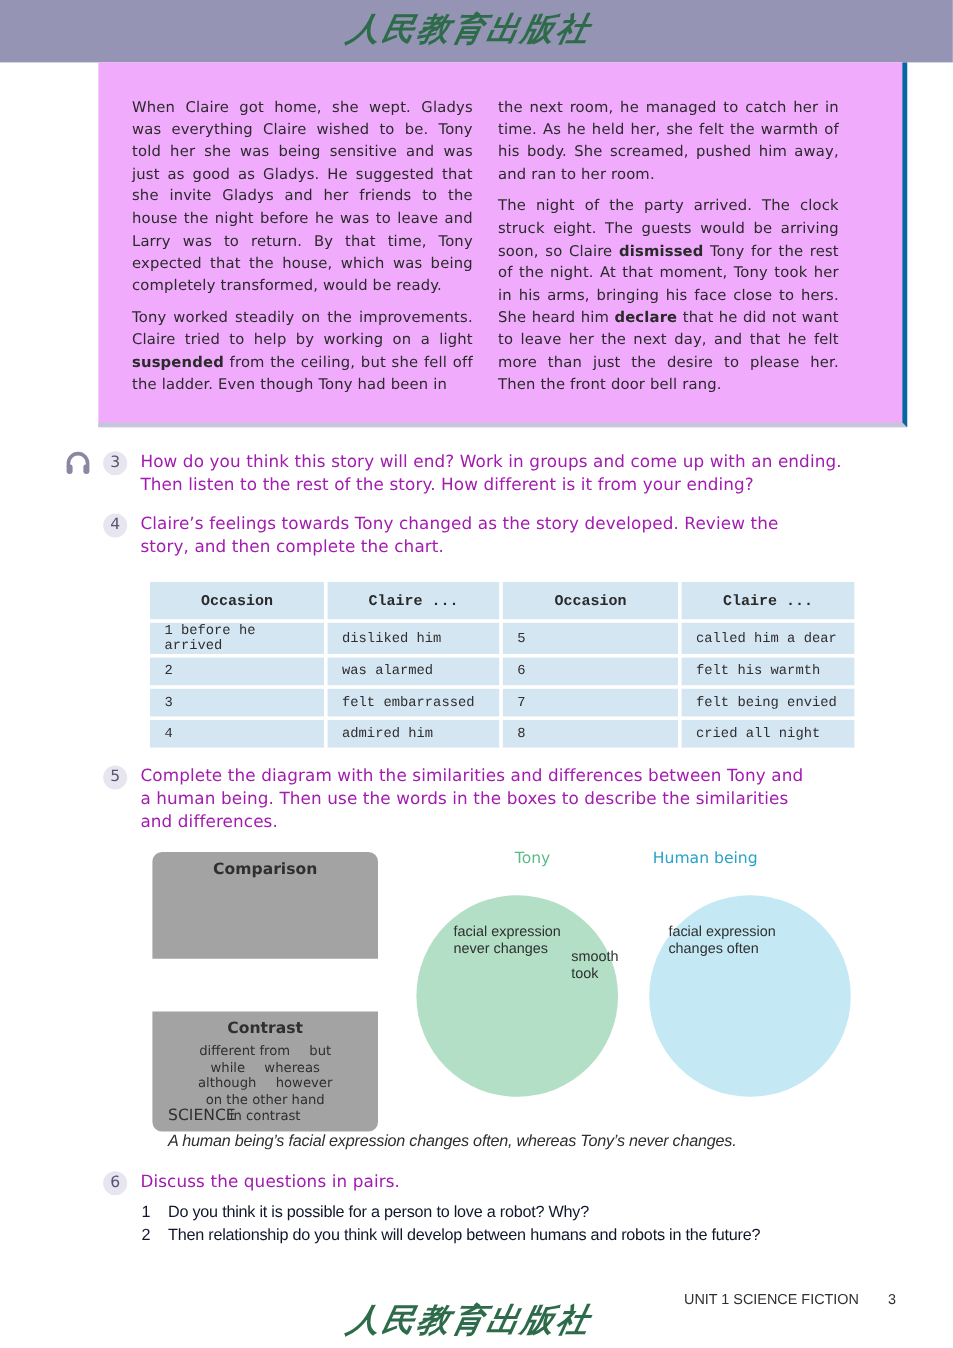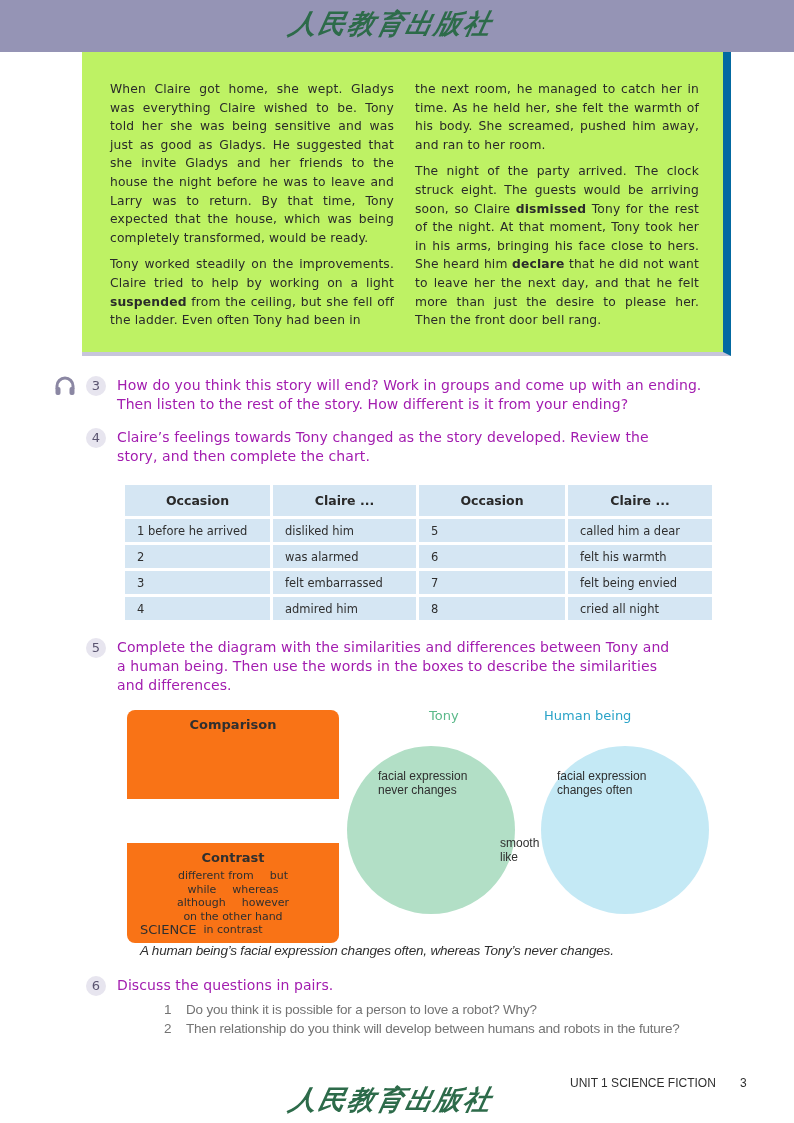--- a/index.html
+++ b/index.html
@@ -11,8 +11,8 @@
   .logo.top { left:290px; top:6px; font-size:27px; transform:skewX(-12deg); }
   .logo.bottom { left:290px; top:1082px; font-size:27px; transform:skewX(-12deg); }
 
-  .passage { position:absolute; left:82px; top:52px; width:641px; height:300px; background:#bef264;
-             border-right:8px solid #0369a1; border-bottom:4px solid #c7c5db; }
+  .passage { position:absolute; left:82px; top:52px; width:641px; height:300px; background:#f0abfc;
+             border-right:4px solid #0369a1; border-bottom:4px solid #c7c5db;padding-left:29px; }
   .col { position:absolute; top:28px; width:284px; font-family:"DejaVu Sans", sans-serif; font-size:12.3px;
          line-height:18.6px; color:#2a2a2a; text-align:justify; letter-spacing:0.15px; }
   .col.left { left:28px; }

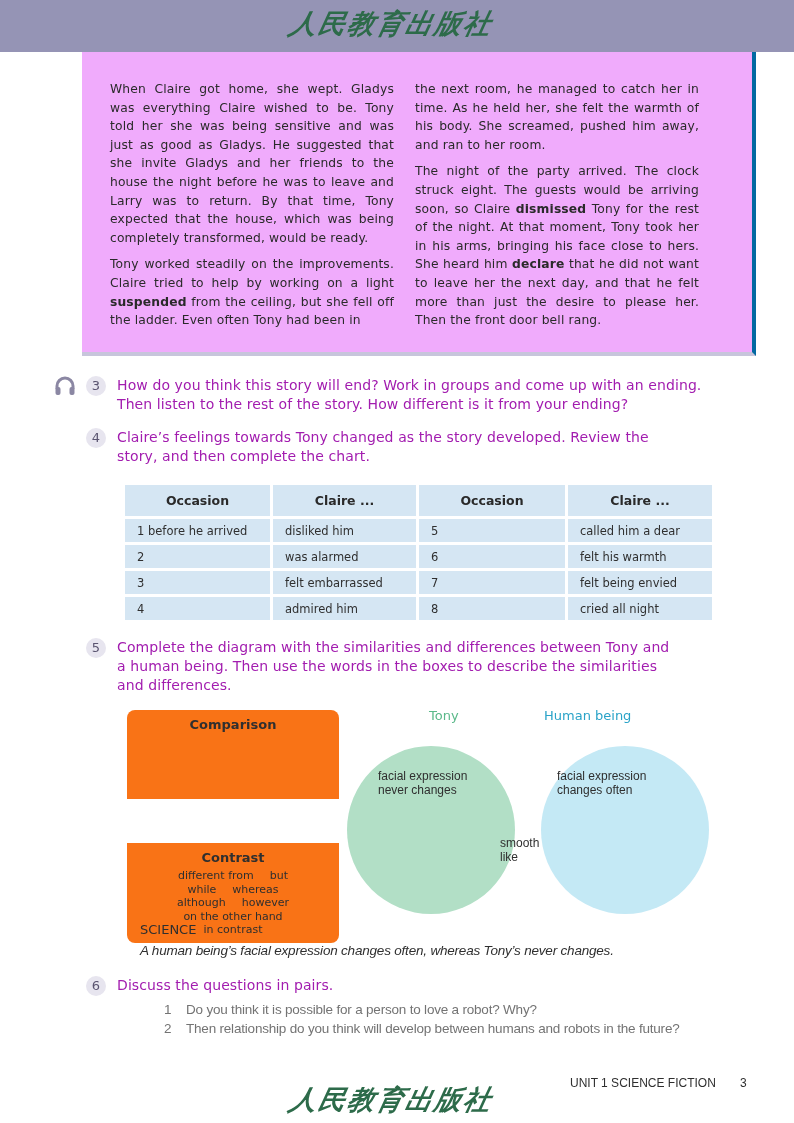--- a/index.html
+++ b/index.html
@@ -66,7 +66,7 @@
 <div class="passage">
   <div class="col left" id="col-left">
       <p><span>When Claire got home, she wept. Gladys was everything Claire wished to be. Tony told her she was being sensitive and was just as good as Gladys. He suggested that she invite Gladys and her friends to the house the night before he was to leave and Larry was to return. By that time, Tony expected that the house, which was being completely transformed, would be ready.</span></p>
-      <p><span>Tony worked steadily on the improvements. Claire tried to help by working on a light </span><b>suspended</b><span> from the ceiling, but she fell off the ladder. Even often Tony had been in</span></p>
+      <p><span>Tony worked steadily on the improvements. Claire tried to help by working on a light </span><b>suspended</b><span> from the ceiling, but she fell off the ladder. Even though Tony had been in</span></p>
     </div>
   <div class="col right" id="col-right">
       <p><span>the next room, he managed to catch her in time. As he held her, she felt the warmth of his body. She screamed, pushed him away, and ran to her room.</span></p>

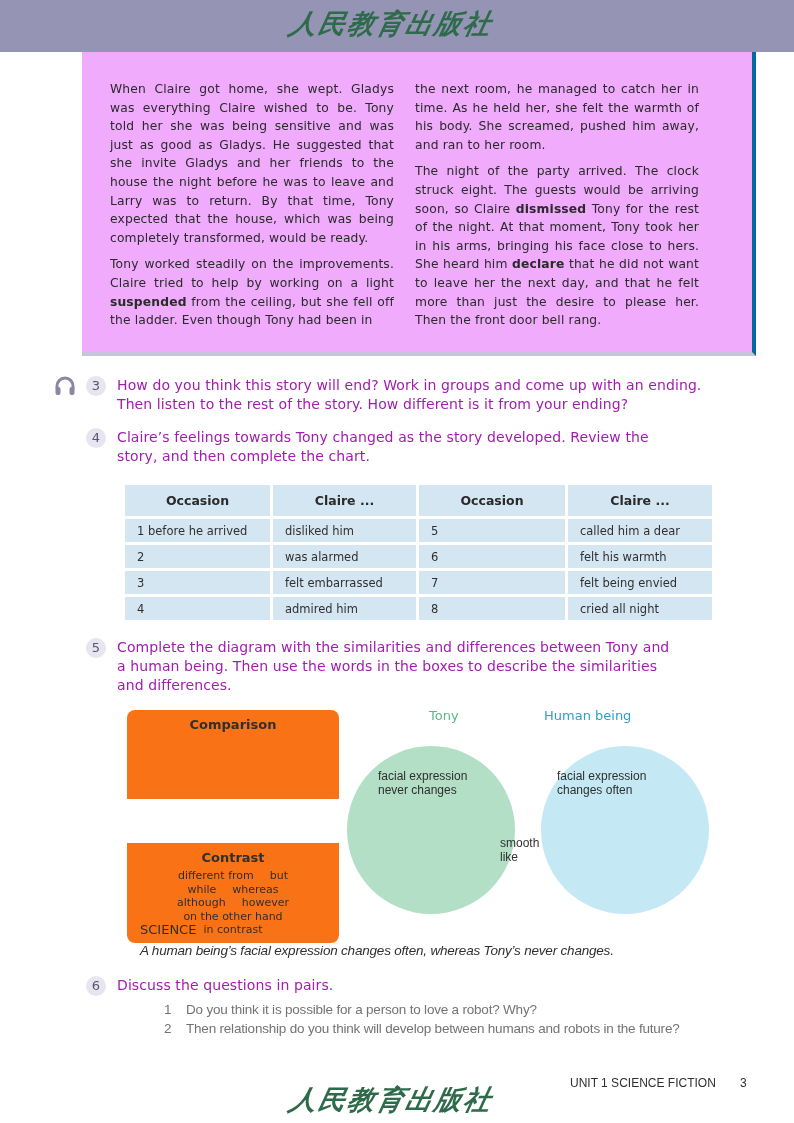--- a/index.html
+++ b/index.html
@@ -29,7 +29,7 @@
   table.chart { position:absolute; left:122px; top:482px; border-collapse:separate; border-spacing:3px;
                 font-family:"DejaVu Sans", sans-serif; }
   table.chart td, table.chart th { background:#d5e6f3; color:#2f2f2f; font-size:11.5px; padding:0 12px;
-                                   height:23px; text-align:left; font-weight:normal; }
+                                   height:23px; text-align:left; font-weight:normal;font-family:Liberation Mono, monospace; }
   table.chart th { height:31px; text-align:center; font-weight:bold; font-size:12.5px; color:#2a2a2a; }
   table.chart .c1 { width:121px; }
   table.chart .c2 { width:119px; }

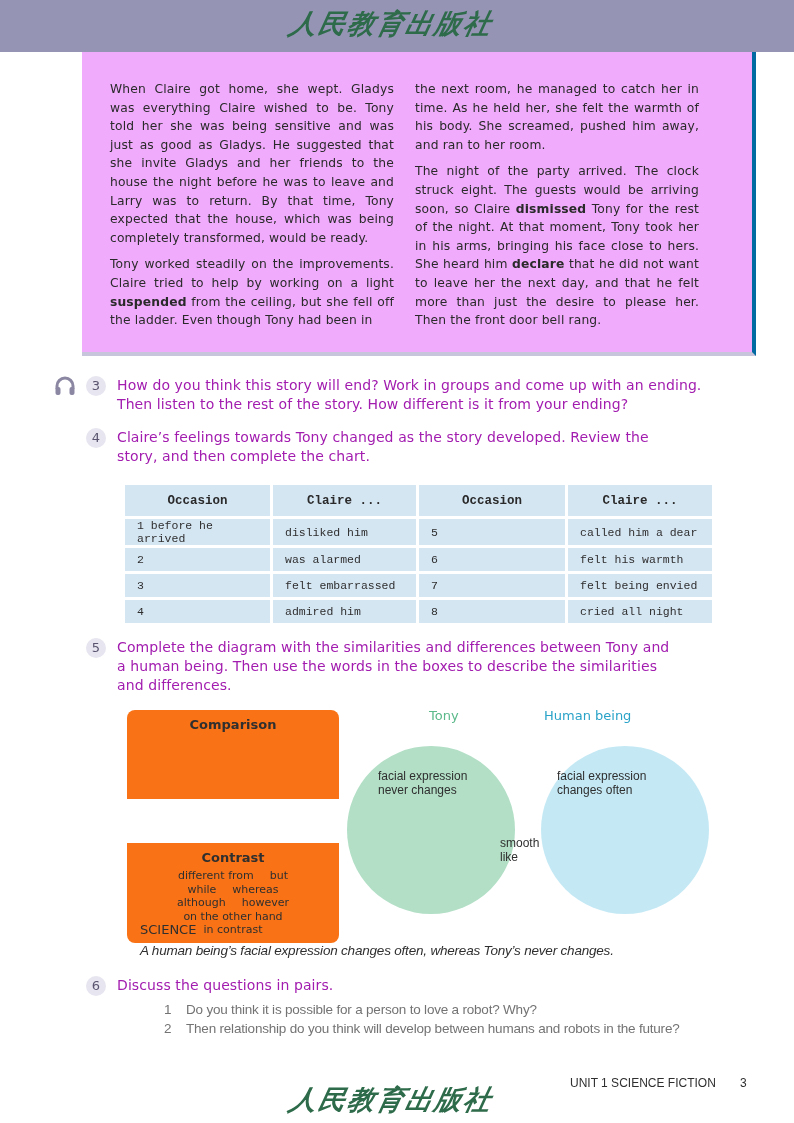--- a/index.html
+++ b/index.html
@@ -36,7 +36,7 @@
   table.chart .c3 { width:122px; }
   table.chart .c4 { width:120px; }
 
-  .wordbox { position:absolute; left:127px; width:212px; background:#f97316; text-align:center;
+  .wordbox { position:absolute; left:127px; width:188px; background:#a3a3a3; text-align:center;
              font-family:"DejaVu Sans", sans-serif; color:#2f2f2f; }
   .wordbox.cmp { top:710px; height:89px; border-radius:8px 8px 0 0; }
   .wordbox.con { top:843px; height:100px; border-radius:0 0 8px 8px; }

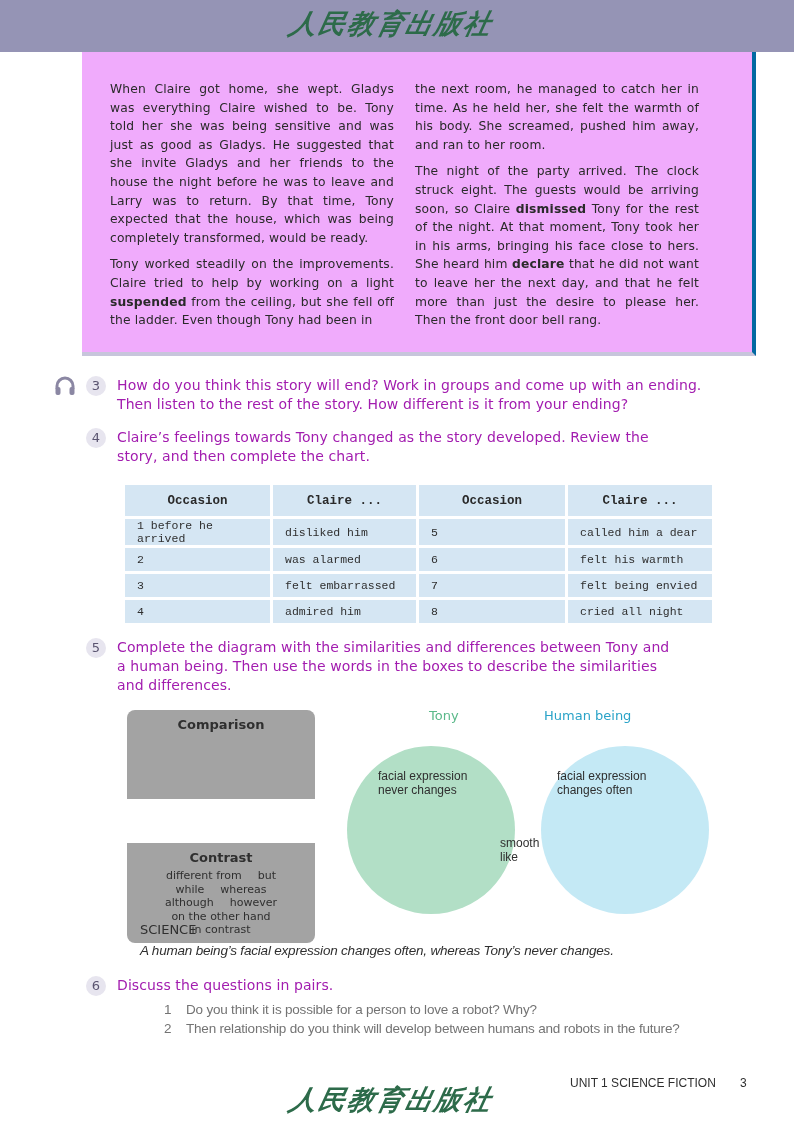--- a/index.html
+++ b/index.html
@@ -167,7 +167,7 @@
     <div>facial expression</div>
     <div>never changes</div>
   </div>
-  <div class="venn-text" style="left:160px;top:90px;margin-top:46px;">
+  <div class="venn-text" style="left:136px;top:90px;">
     <div>smooth</div>
     <div>like</div>
   </div>

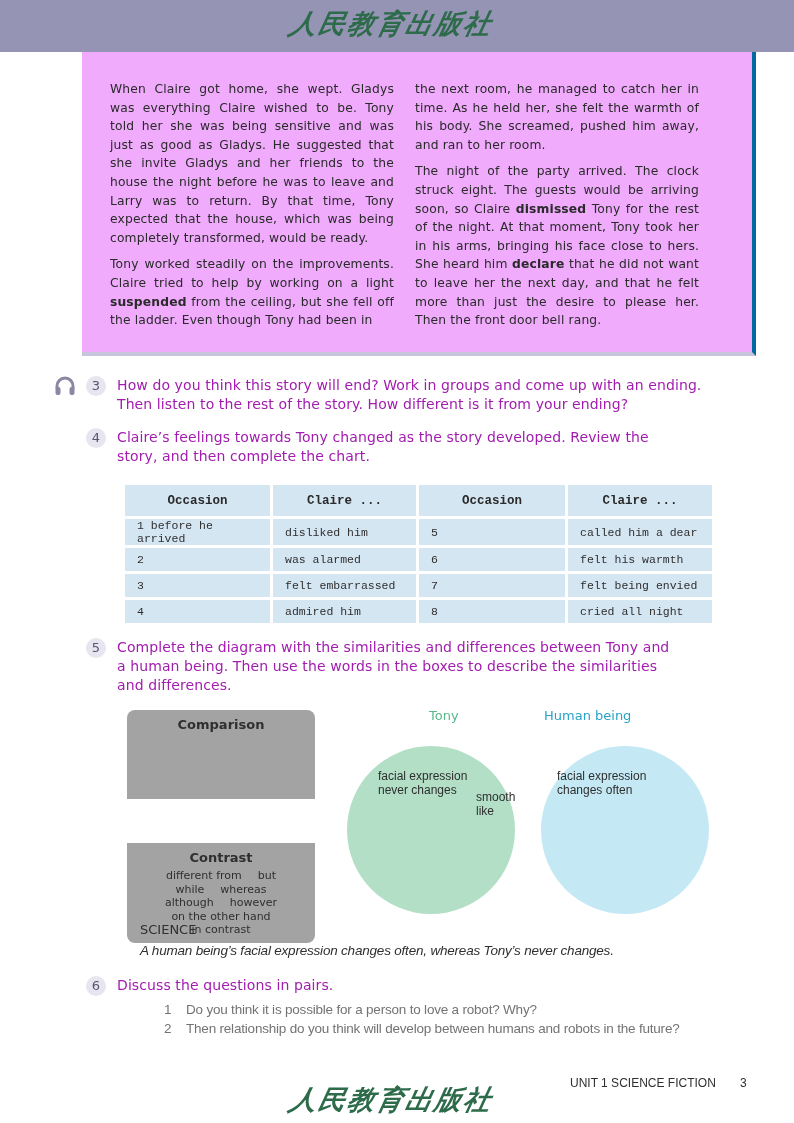--- a/index.html
+++ b/index.html
@@ -169,7 +169,7 @@
   </div>
   <div class="venn-text" style="left:136px;top:90px;">
     <div>smooth</div>
-    <div>like</div>
+    <div>took</div>
   </div>
   <div class="venn-text" style="left:217px;top:69px;">
     <div>facial expression</div>

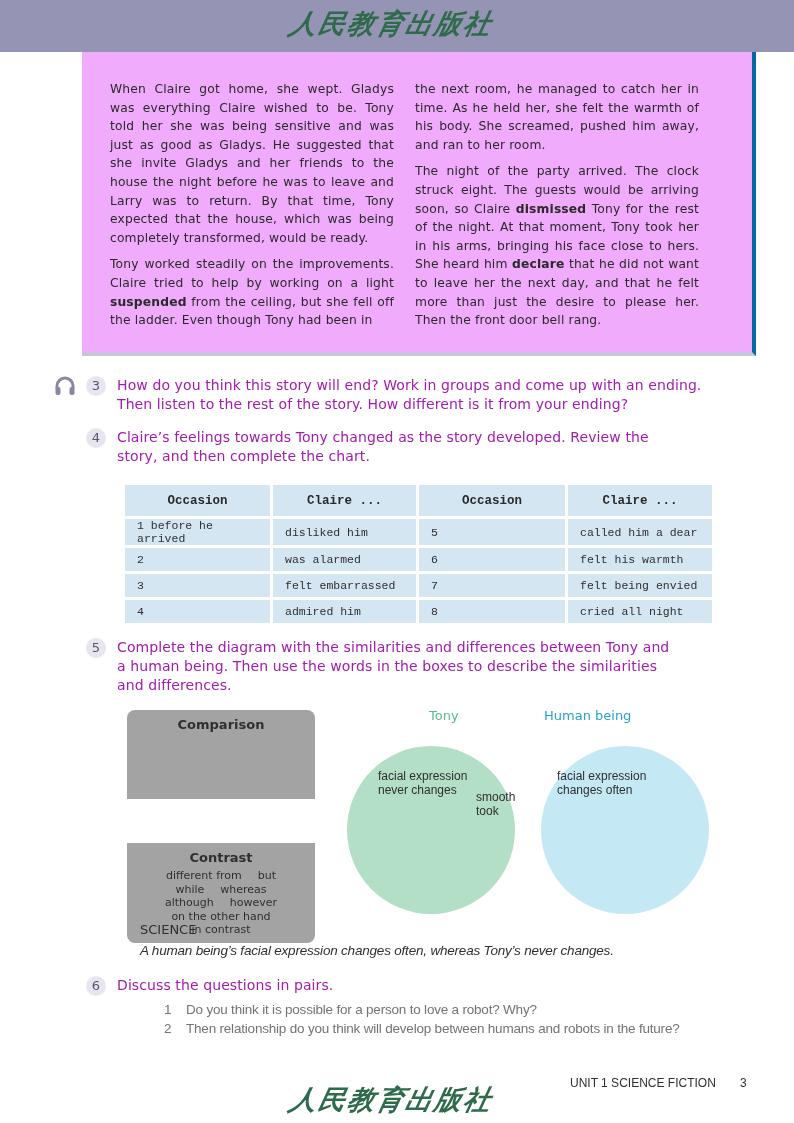--- a/index.html
+++ b/index.html
@@ -51,7 +51,7 @@
   .example-label { position:absolute; left:140px; top:922px; font-size:13px; color:#2f2f2f; font-family:"DejaVu Sans", sans-serif; }
   .example-text { position:absolute; left:140px; top:943px; font-size:13.5px; font-style:italic; color:#2f2f2f;
                   font-family:"Liberation Sans", sans-serif; letter-spacing:-0.2px; }
-  .sub { position:absolute; font-family:"Liberation Sans", sans-serif; font-size:13.5px; color:#737373; letter-spacing:-0.2px;margin-left:46px; }
+  .sub { position:absolute; font-family:"Liberation Sans", sans-serif; font-size:13.5px; color:#0f172a; letter-spacing:-0.2px; }
   .sub .n { display:inline-block; width:22px; }
   .footer { position:absolute; left:570px; top:1076px; font-family:"Liberation Sans", sans-serif; font-size:12px; color:#2f2f2f; }
   .pagenum { position:absolute; left:740px; top:1076px; font-family:"Liberation Sans", sans-serif; font-size:12px; color:#2f2f2f; }

